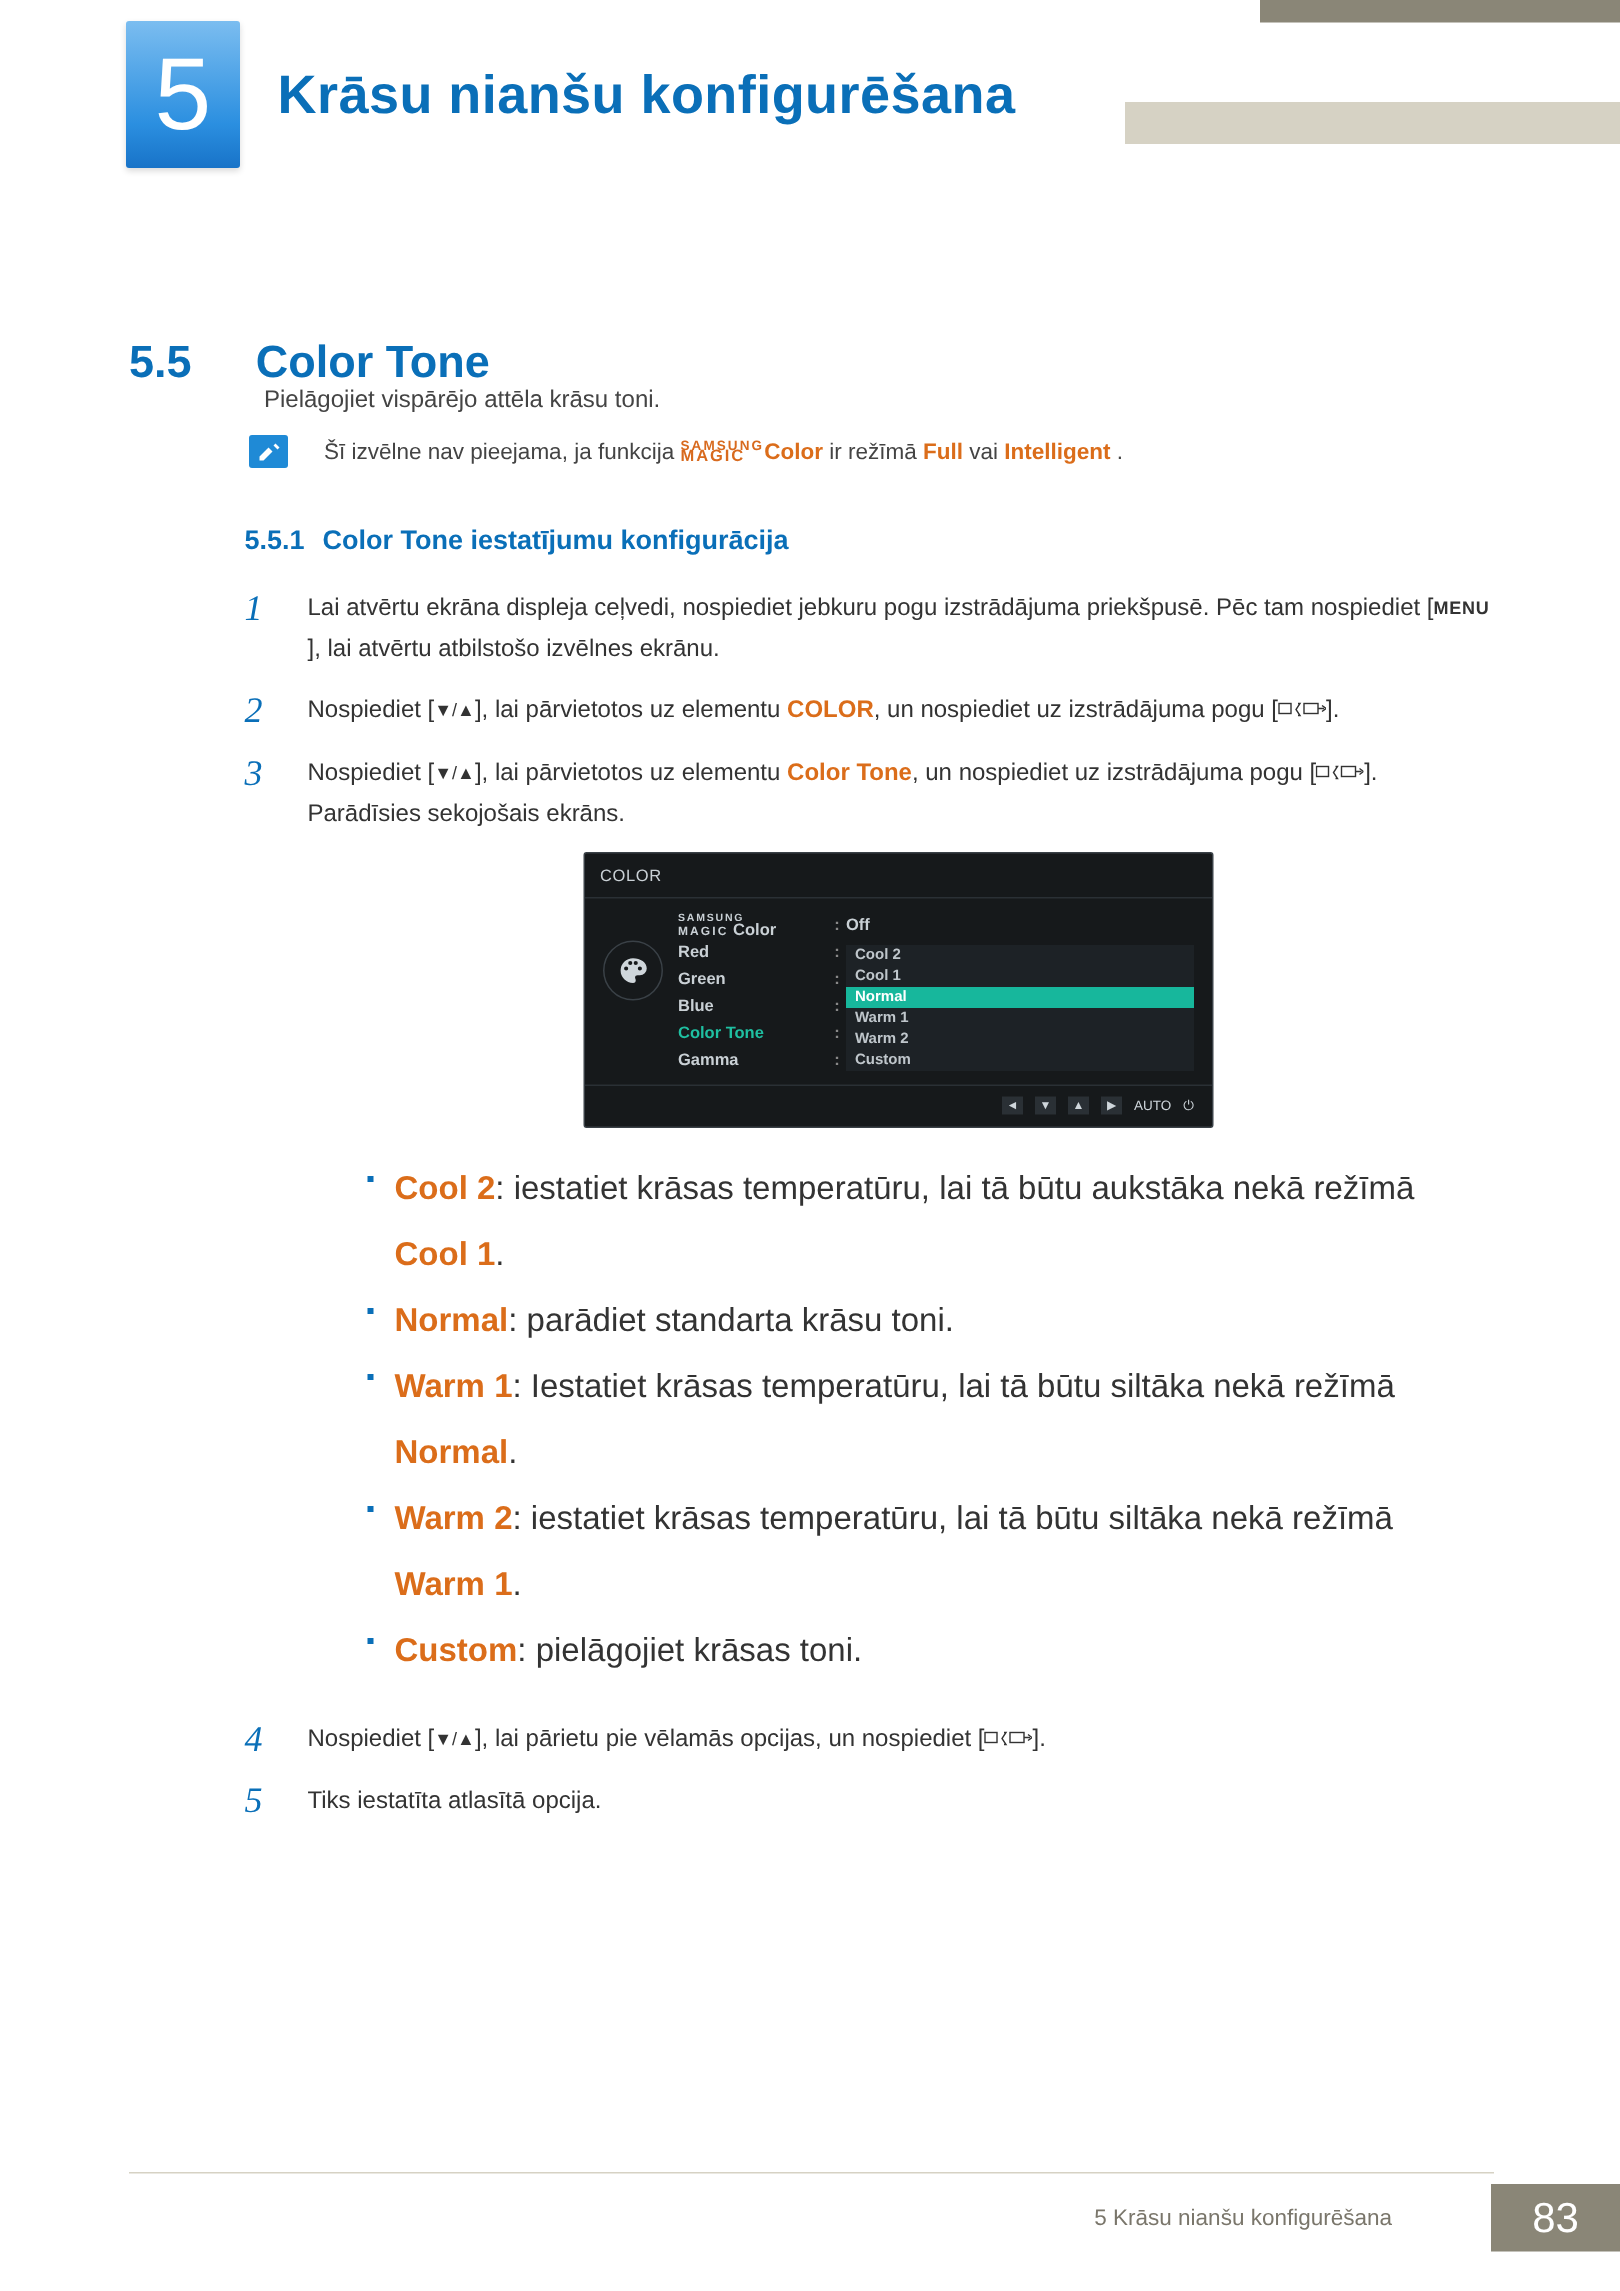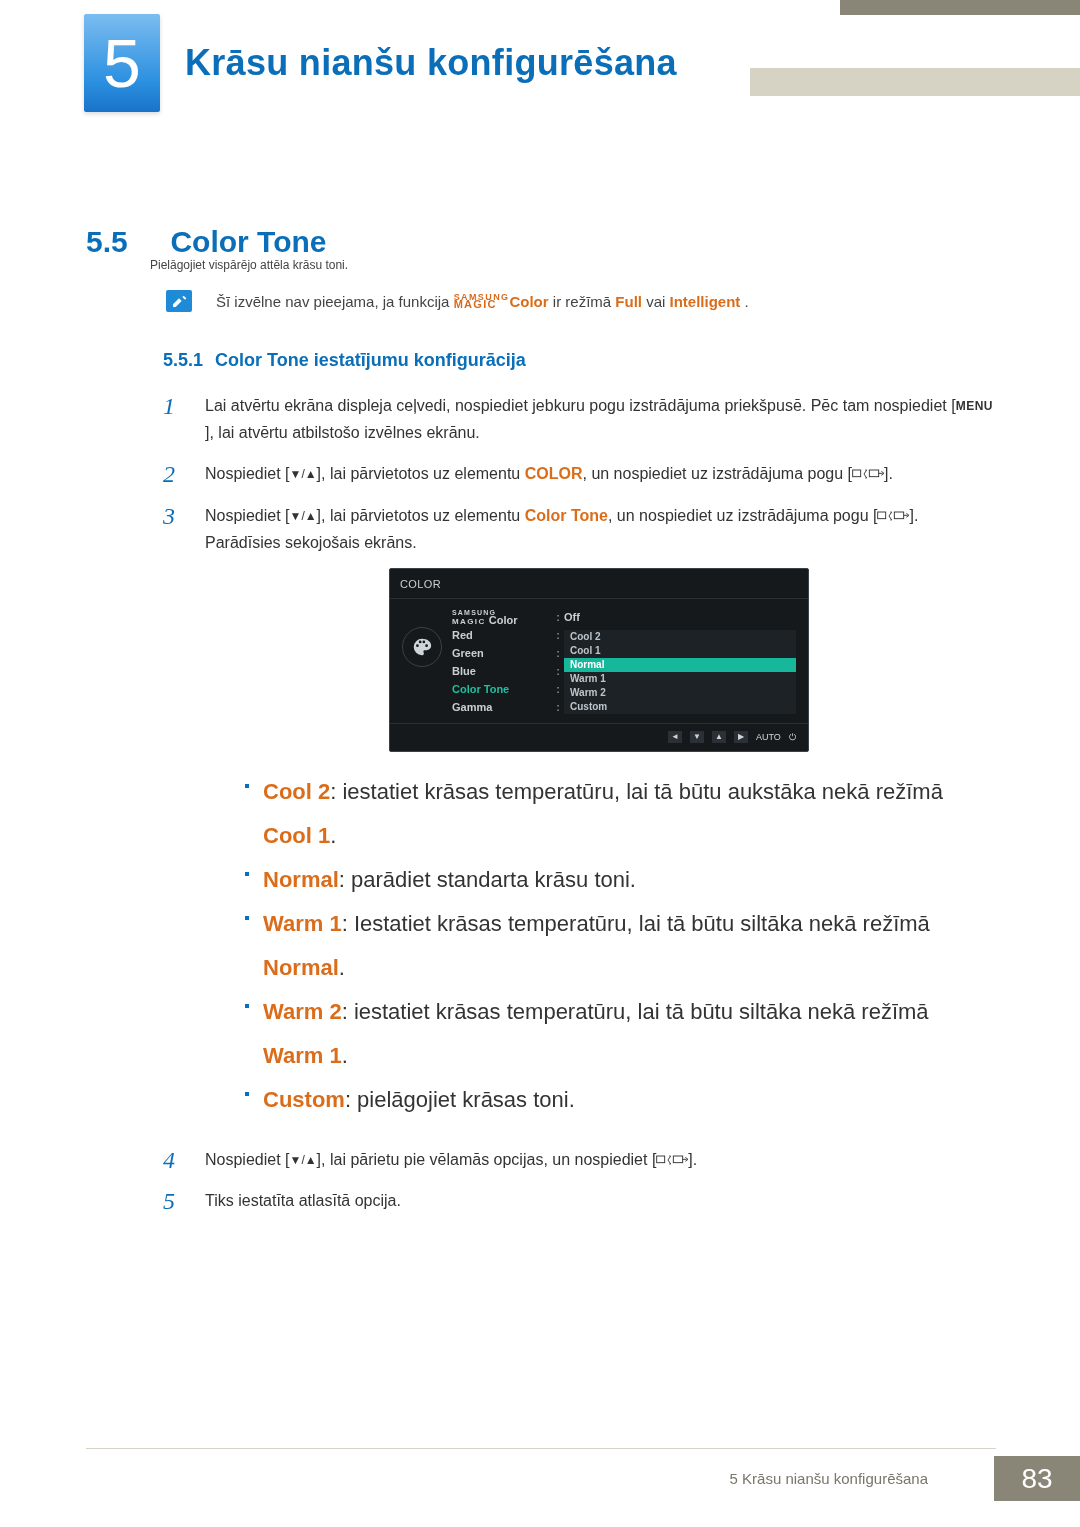--- a/index.html
+++ b/index.html
@@ -30,7 +30,7 @@
   .section-num { display: inline-block; width: 80px; font-size: 30px; font-weight: 700; color: #0a6fb8; }
   .section-title { display: inline-block; font-size: 30px; font-weight: 700; color: #0a6fb8; }
 
-  .intro { position: absolute; left: 150px; top: 258px; font-size: 12px; color: #444; }
+  .intro { position: absolute; left: 176px; top: 258px; font-size: 16px; color: #444; }
 
   
   .note-row { position: absolute; left: 166px; top: 290px; display: flex; align-items: flex-start; gap: 24px; }

